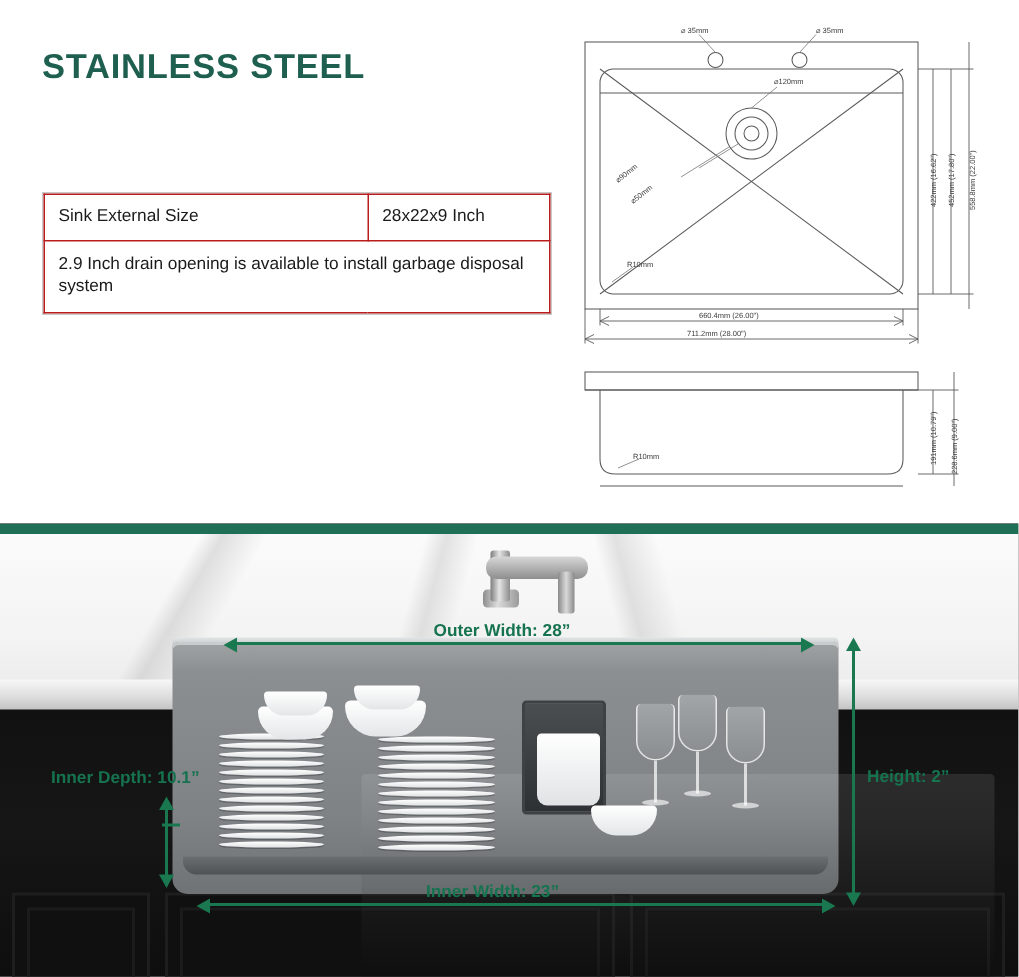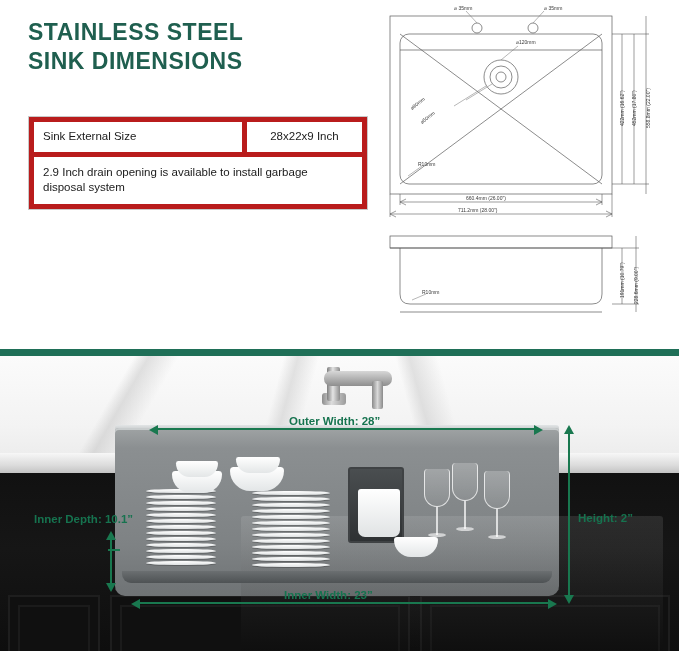--- a/index.html
+++ b/index.html
@@ -15,7 +15,7 @@
   
   #top-section {
     position: absolute;
-    left:0; top:0; width:679px; height:337px;
+    left:0; top:12px; width:679px; height:337px;
     background:#ffffff;
   }
 

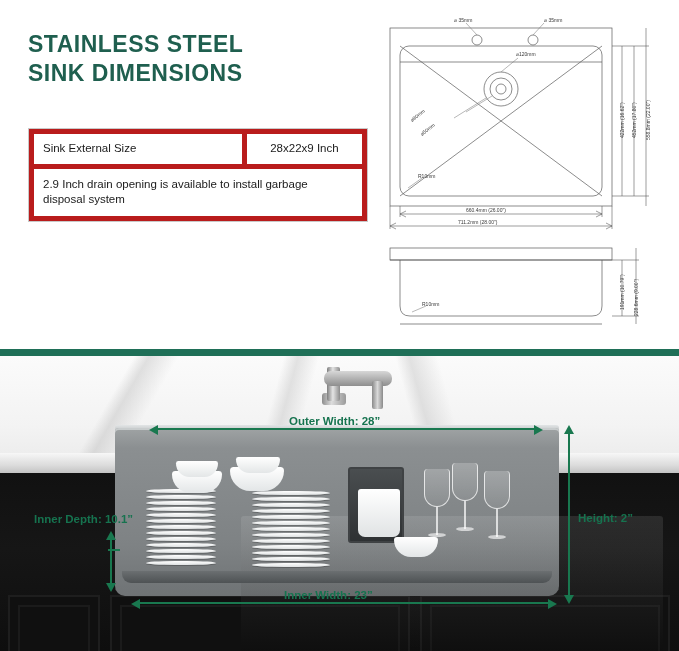--- a/index.html
+++ b/index.html
@@ -208,7 +208,6 @@
 
   <div id="title-block">
     <div class="title-line">STAINLESS STEEL</div>
-    <div class="title-line">SINK DIMENSIONS</div>
   </div>
 
   <div id="spec-table">

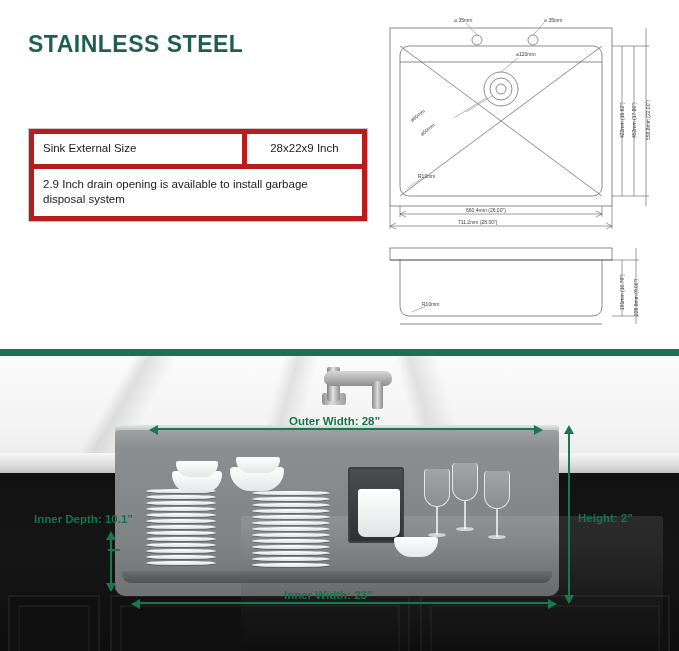--- a/index.html
+++ b/index.html
@@ -39,7 +39,7 @@
   }
   #spec-table table { border-collapse:collapse; width:100%; }
   #spec-table td {
-    border:5px solid #b91c1c;
+    border:1px solid #b91c1c;
     font-size:11.5px;
     color:#1a1a1a;
     padding:7px 9px;

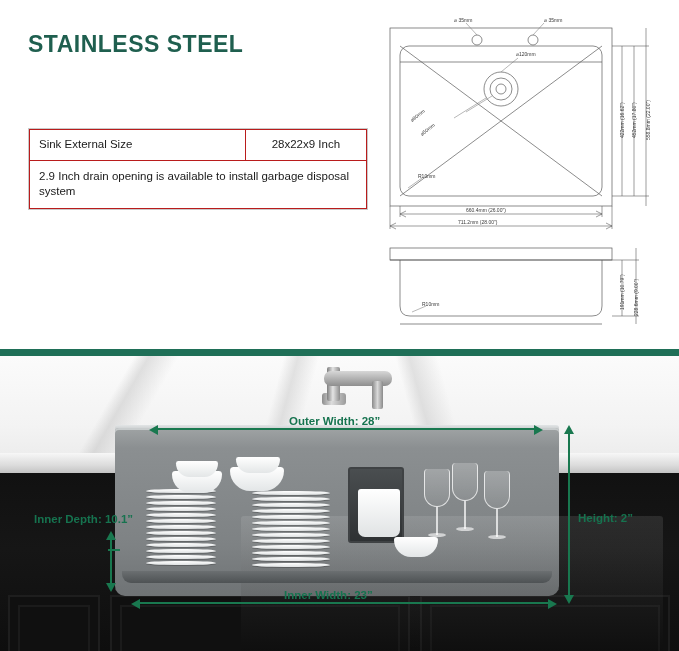--- a/index.html
+++ b/index.html
@@ -47,7 +47,7 @@
     line-height:1.35;
   }
   #spec-table td.label { width:218px; }
-  #spec-table td.value { width:122px;text-align:center; }
+  #spec-table td.value { width:122px; }
   #spec-table td.note { font-size:11.5px; padding:8px 9px; }
 
   

